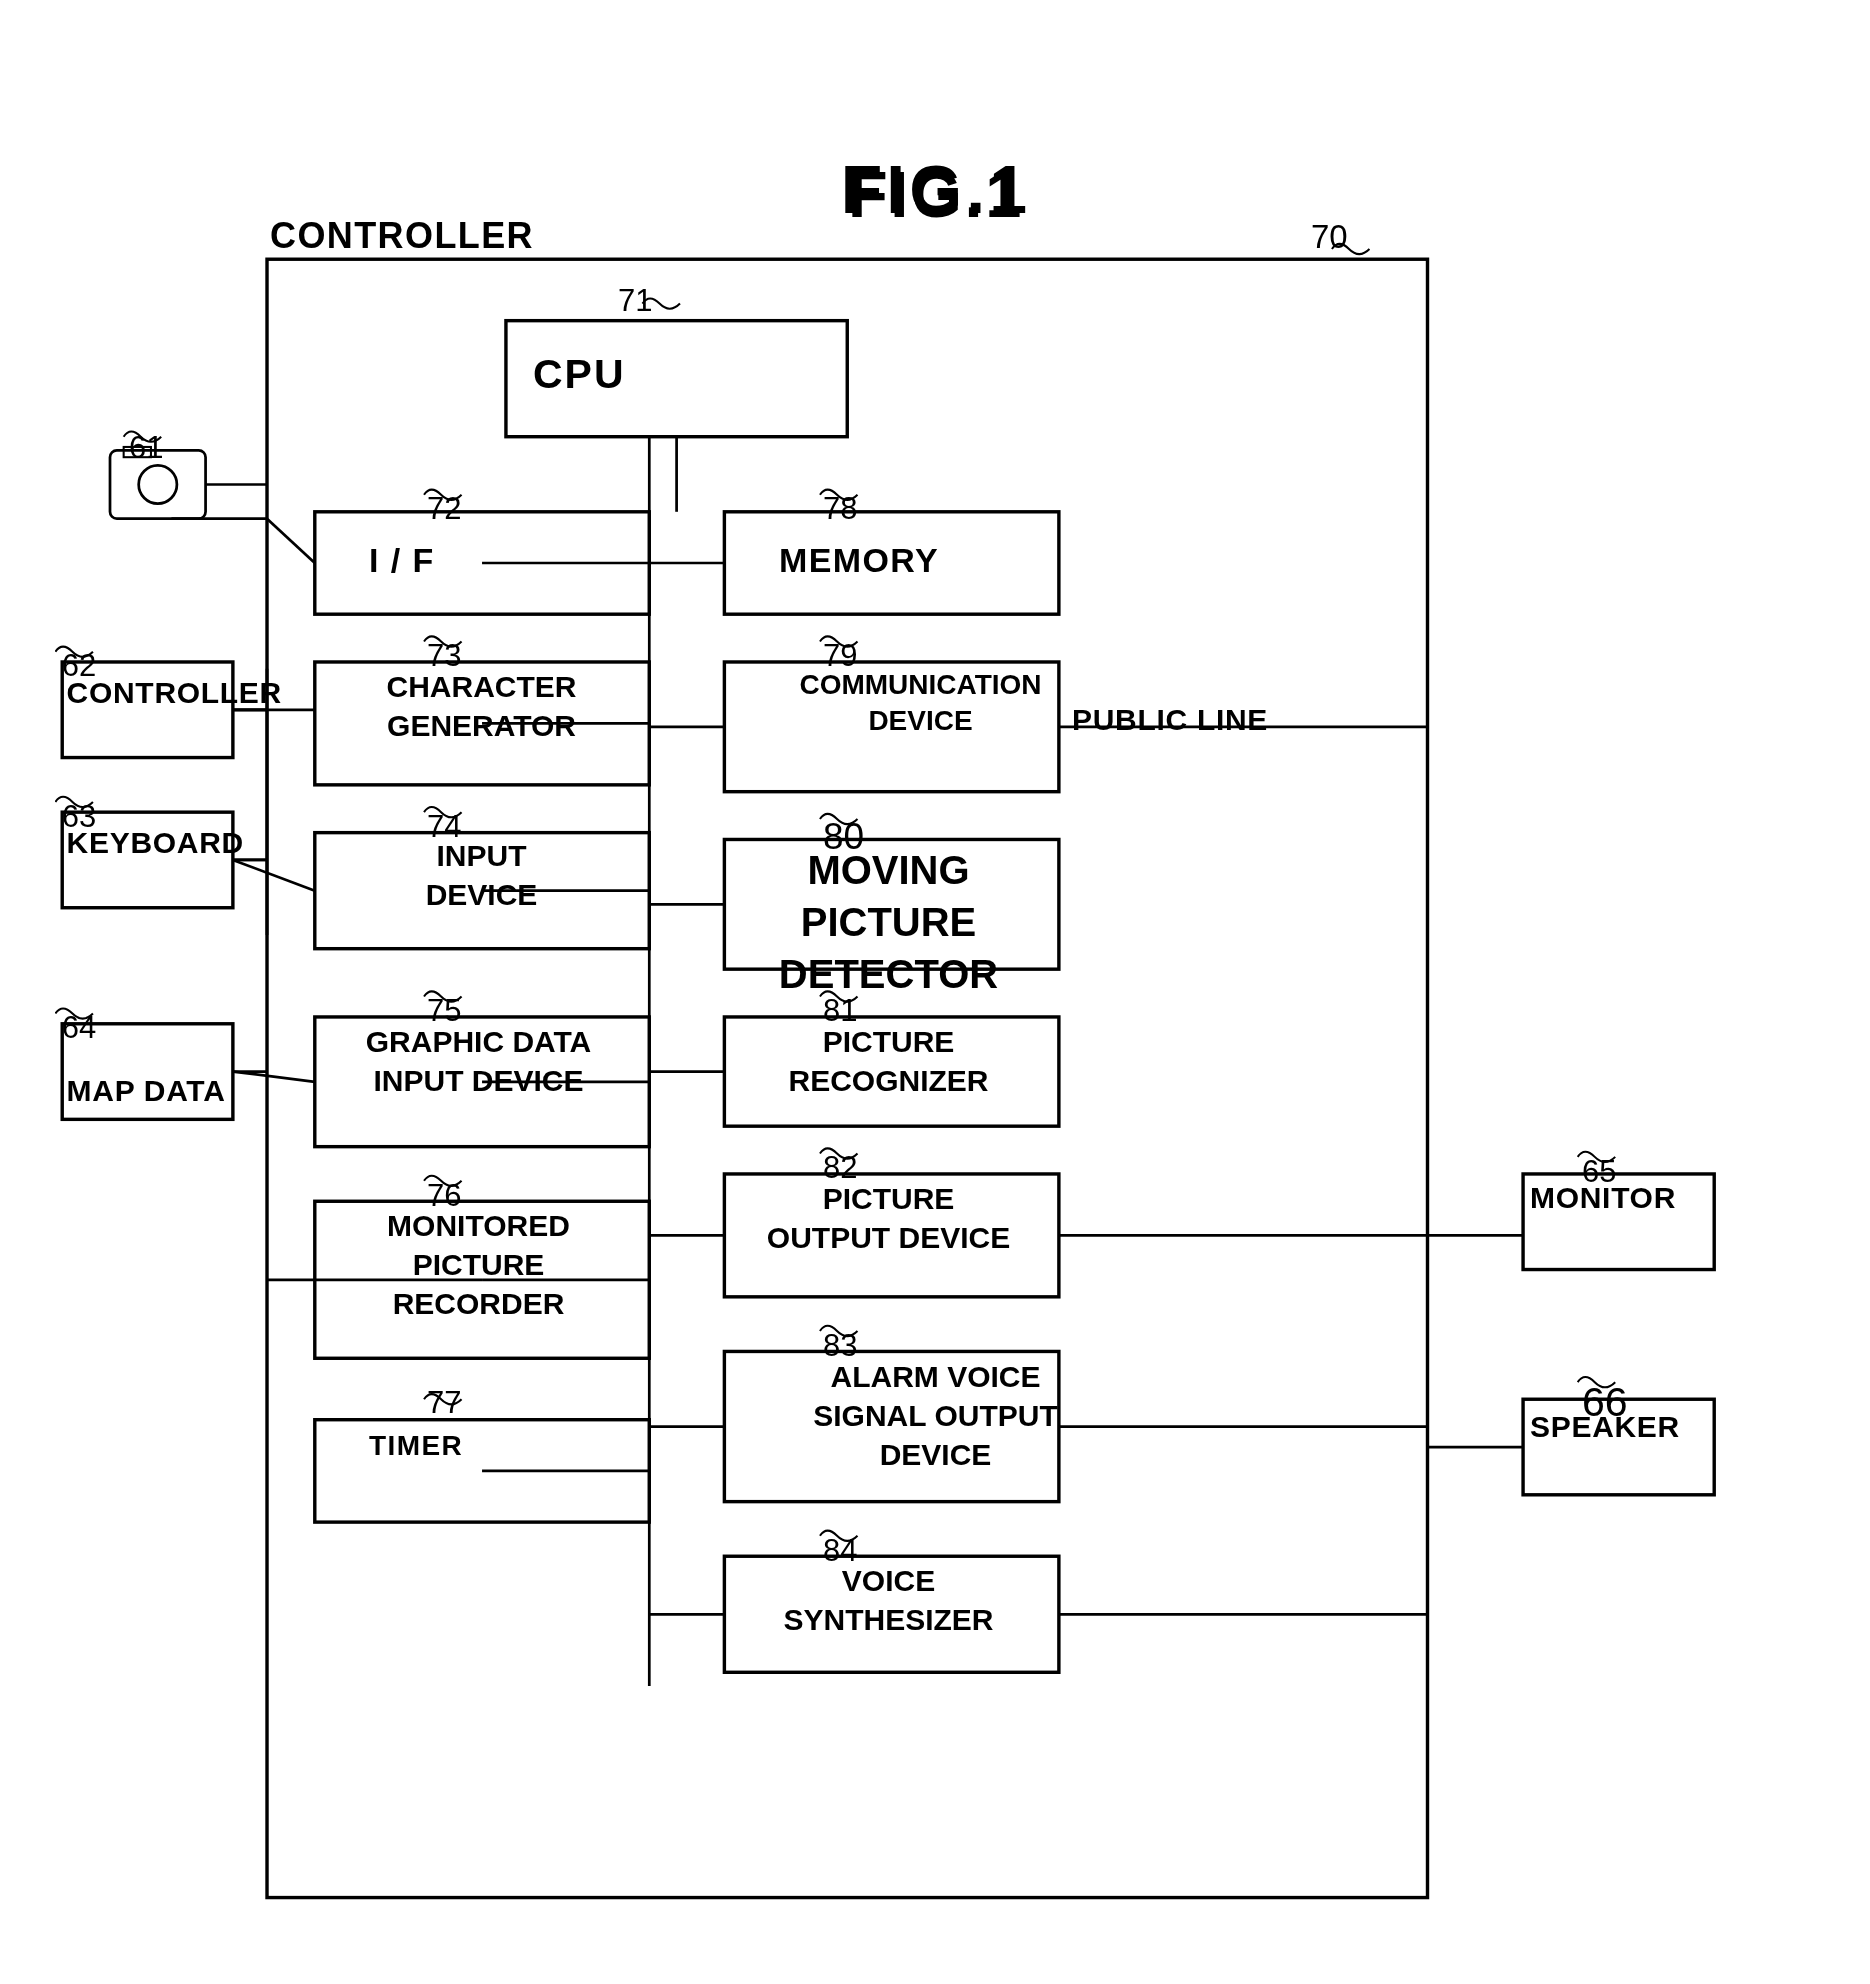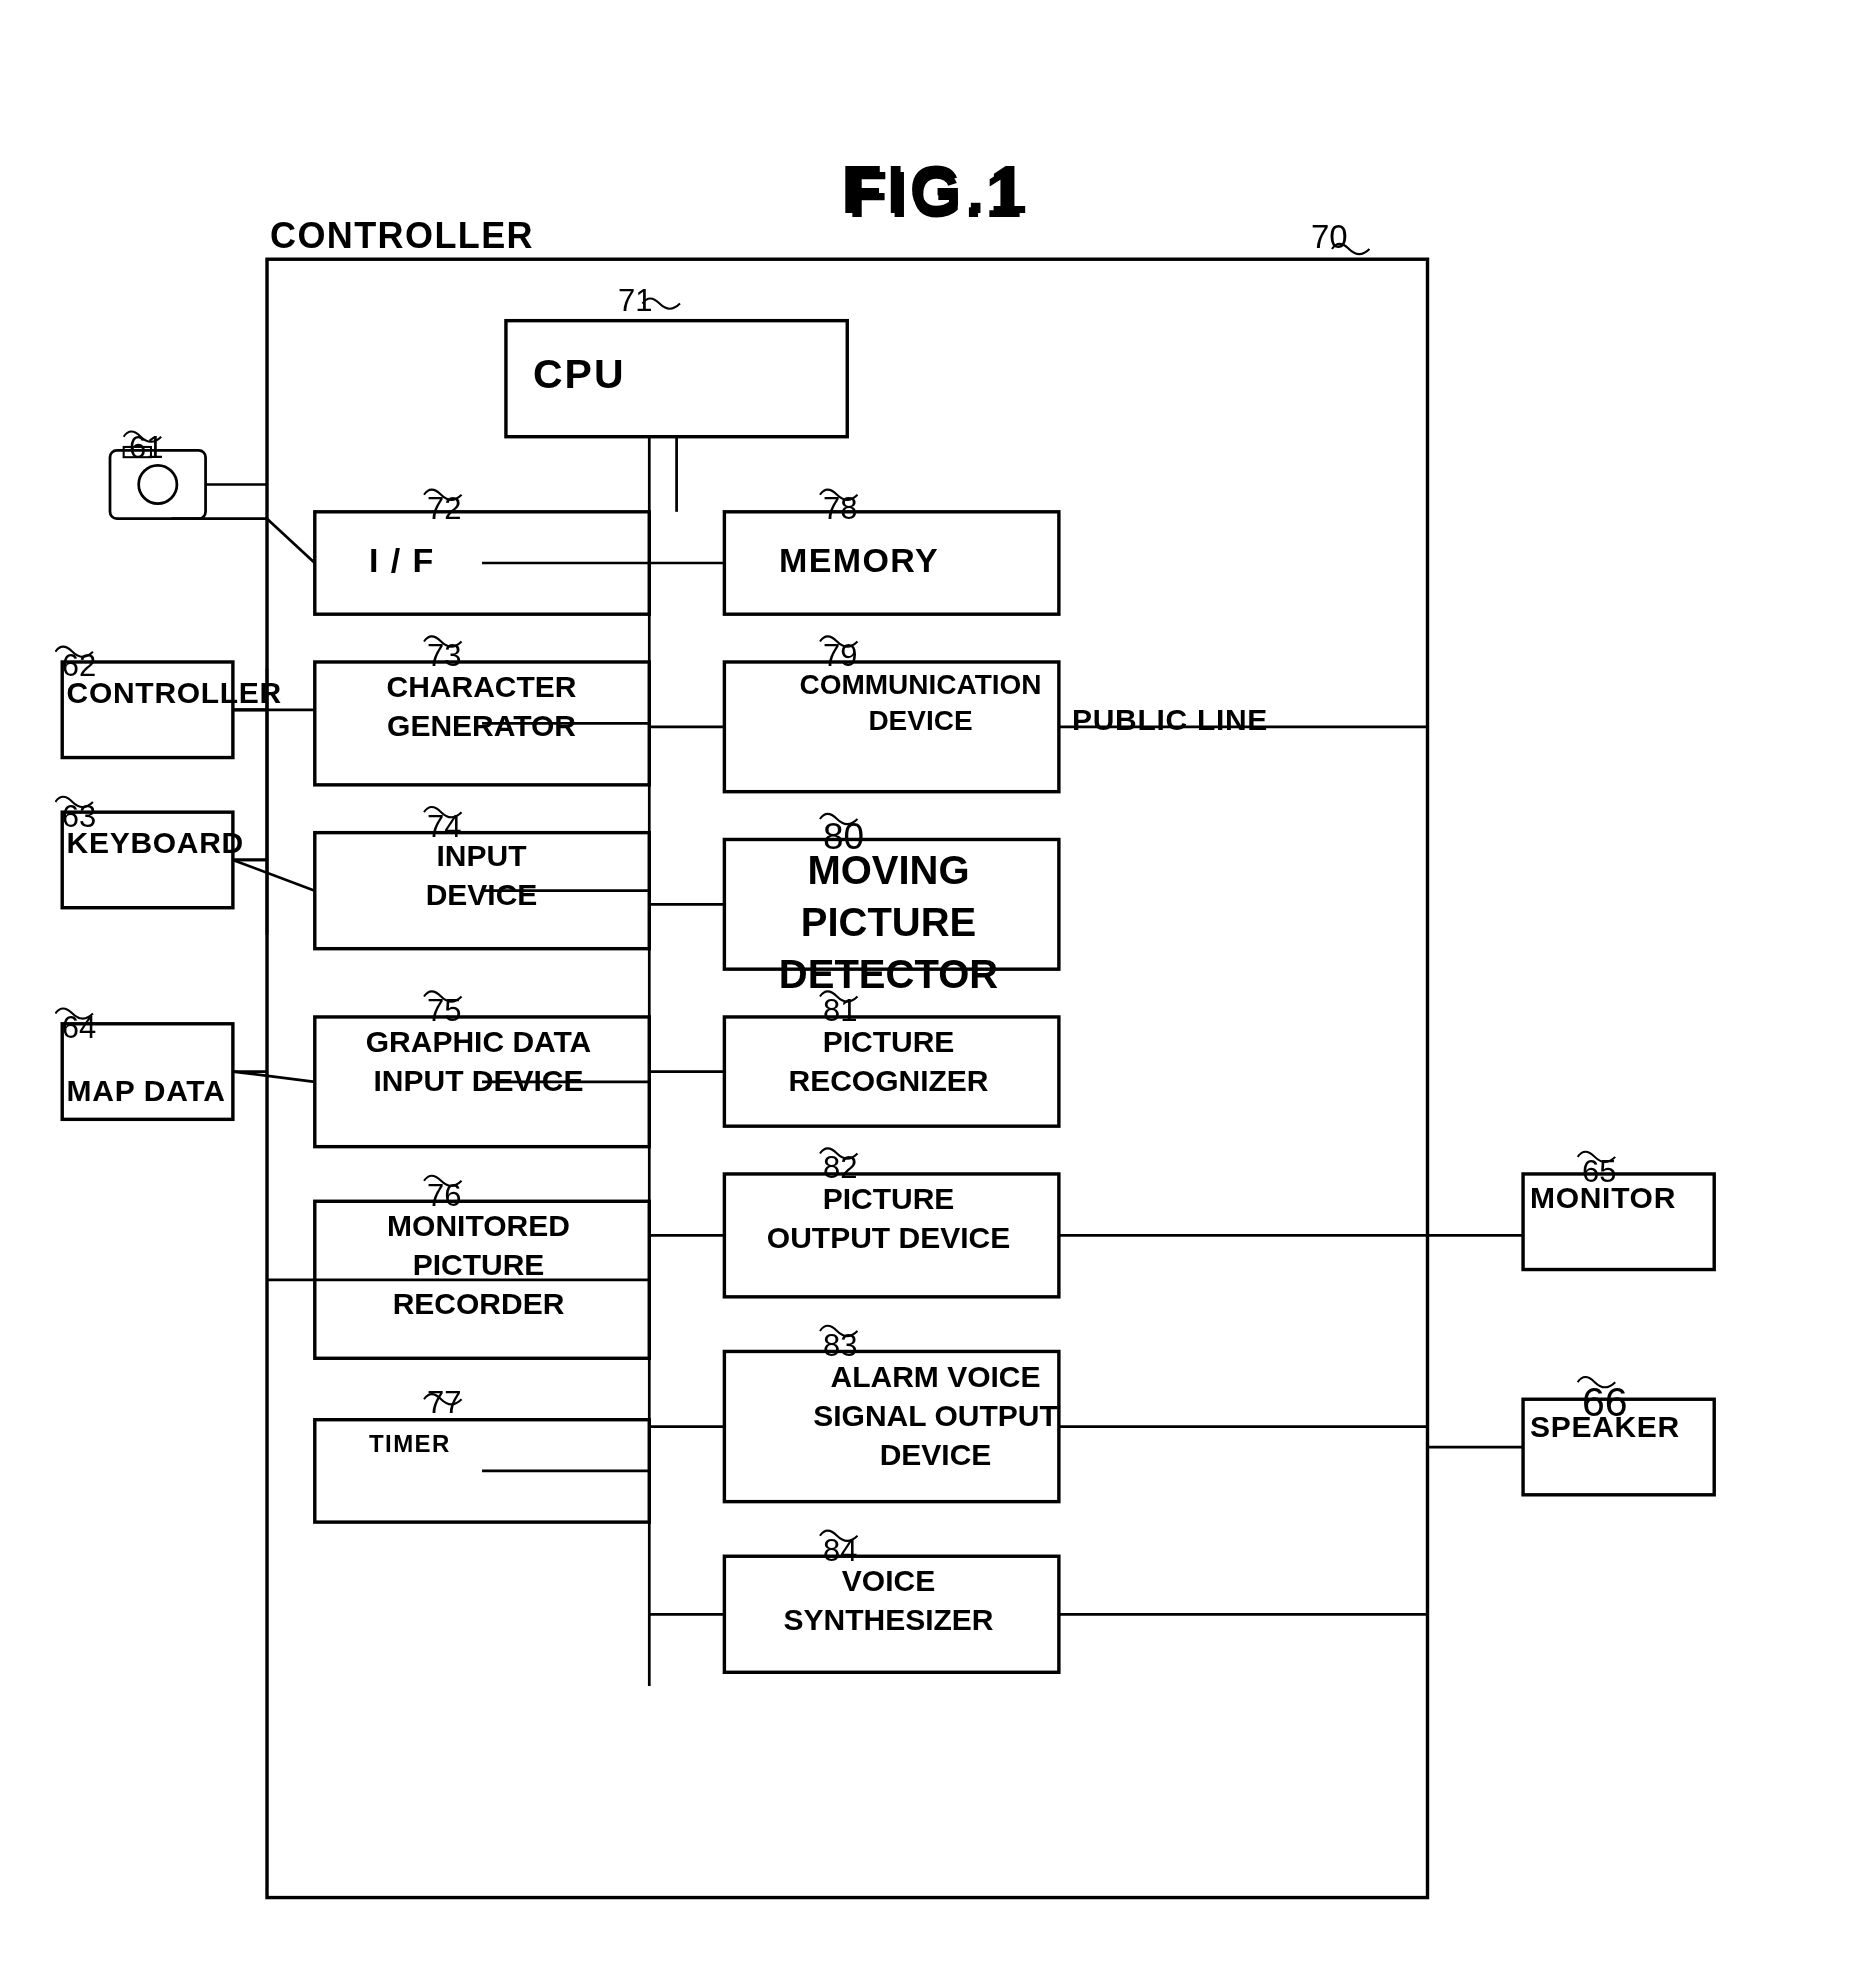--- a/index.html
+++ b/index.html
@@ -233,7 +233,7 @@
 
   <div style="position:absolute; top:1235px; left:372px; font-size:31px;">77</div>
 
-  <div style="position:absolute; top:1280px; left:314px; font-size:24px; font-weight:bold; letter-spacing:1.4px;">TIMER</div>
+  <div style="position:absolute; top:1280px; left:314px; font-size:28px; font-weight:bold; letter-spacing:1.4px;">TIMER</div>
 
   <div style="position:absolute; top:341px; left:768px; font-size:31px;">78</div>
 

